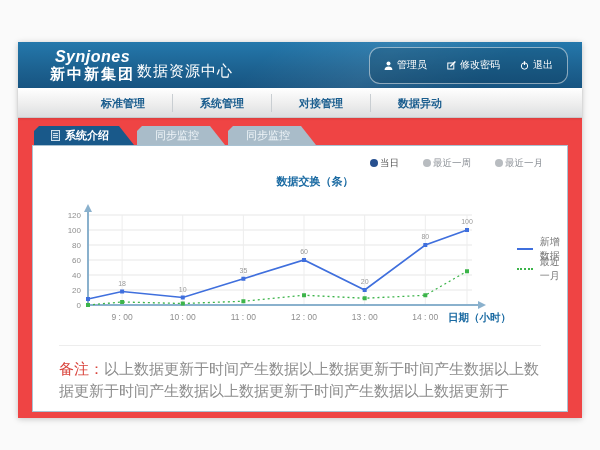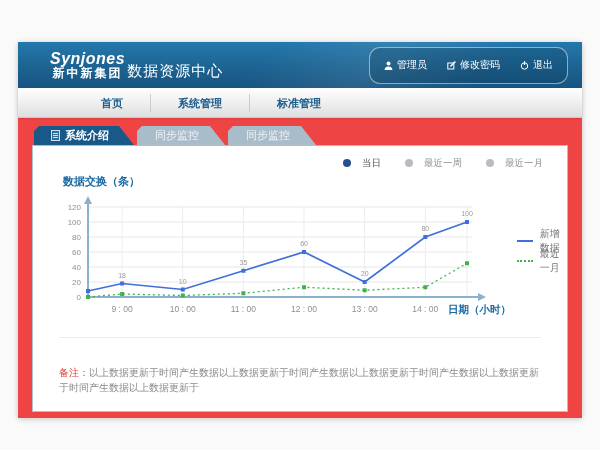--- a/index.html
+++ b/index.html
@@ -19,7 +19,7 @@
               transform:skewX(-30deg); pointer-events:none; }
   .logo { display:flex; flex-direction:column; align-items:center; color:#fff; line-height:1.1; margin-left:16px; }
   .logo-en { font-size:16px; font-weight:bold; font-style:italic; letter-spacing:0.5px; }
-  .logo-cn { font-size:12px; font-weight:bold; letter-spacing:2px; }
+  .logo-cn { font-size:15px; font-weight:bold; letter-spacing:2px; }
   .app-title { color:#fff; font-size:15px; margin-left:2px; margin-top:12px; letter-spacing:1px; }
   .user-pill { margin-left:auto; display:flex; align-items:center; height:37px;
                border:1px solid rgba(255,255,255,0.5); background:rgba(8,45,70,0.22);

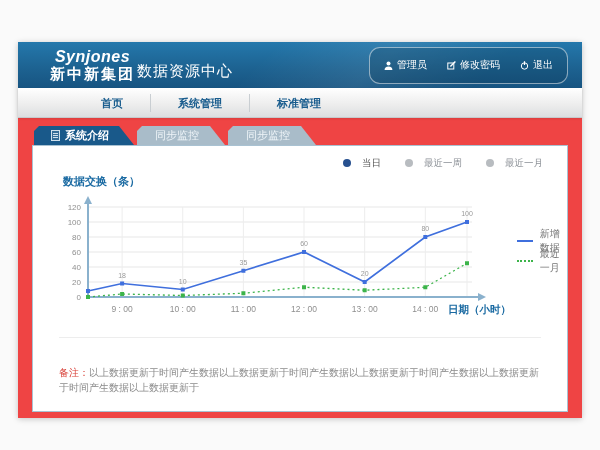--- a/index.html
+++ b/index.html
@@ -110,7 +110,6 @@
   </div>
 
   <div class="navbar">
-    <div class="nav-item">首页</div>
     <div class="nav-item">系统管理</div>
     <div class="nav-item">标准管理</div>
   </div>

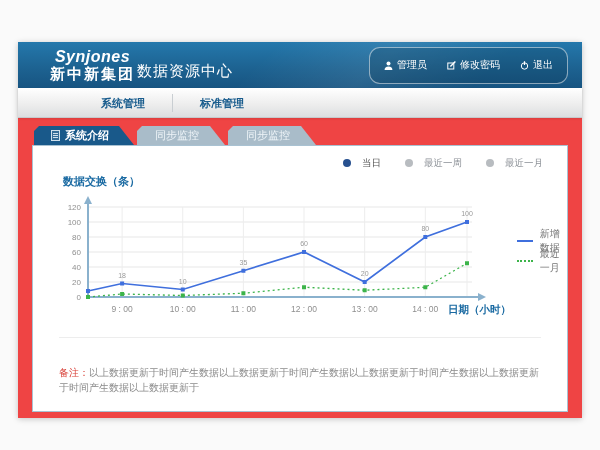--- a/index.html
+++ b/index.html
@@ -110,8 +110,8 @@
   </div>
 
   <div class="navbar">
+    <div class="nav-item">标准管理</div>
     <div class="nav-item">系统管理</div>
-    <div class="nav-item">标准管理</div>
   </div>
 
   <div class="content">

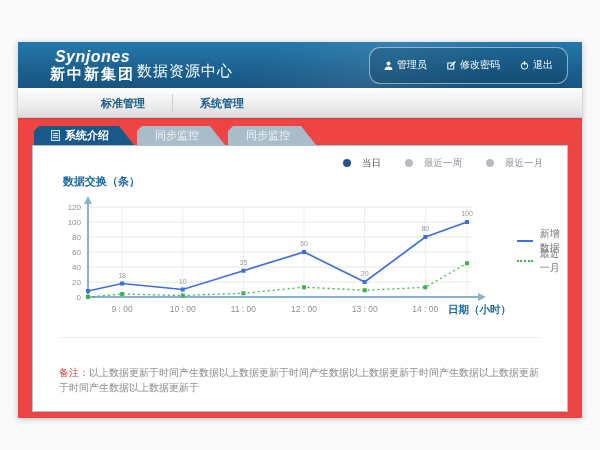--- a/index.html
+++ b/index.html
@@ -112,6 +112,7 @@
   <div class="navbar">
     <div class="nav-item">标准管理</div>
     <div class="nav-item">系统管理</div>
+    <div class="nav-item">对接管理</div>
   </div>
 
   <div class="content">

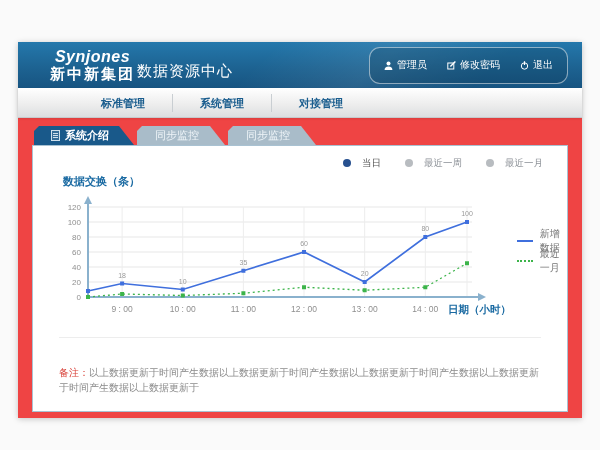--- a/index.html
+++ b/index.html
@@ -113,6 +113,7 @@
     <div class="nav-item">标准管理</div>
     <div class="nav-item">系统管理</div>
     <div class="nav-item">对接管理</div>
+    <div class="nav-item">数据异动</div>
   </div>
 
   <div class="content">

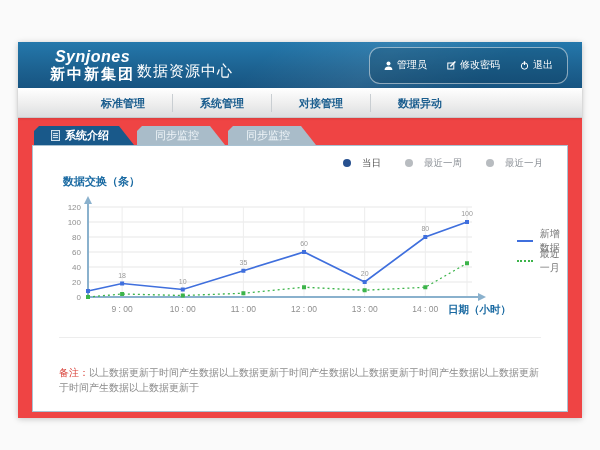--- a/index.html
+++ b/index.html
@@ -49,7 +49,7 @@
   .panel { flex:1; background:#fff; border:1px solid #a9c2d2; margin-bottom:6px; overflow:hidden; }
 
   .filter-row { display:flex; justify-content:flex-end; align-items:center; gap:24px; padding:10px 24px 0 0; height:24px; }
-  .radio-opt { display:flex; align-items:center; gap:11px; font-size:9.5px; color:#8b9096; cursor:pointer; }
+  .radio-opt { display:flex; align-items:center; gap:2px; font-size:9.5px; color:#8b9096; cursor:pointer; }
   .radio-dot { width:8px; height:8px; border-radius:50%; background:#b8bcc0; flex:0 0 8px; }
   .radio-opt.selected .radio-dot { background:#27508f; }
   .radio-opt.selected { color:#555; }

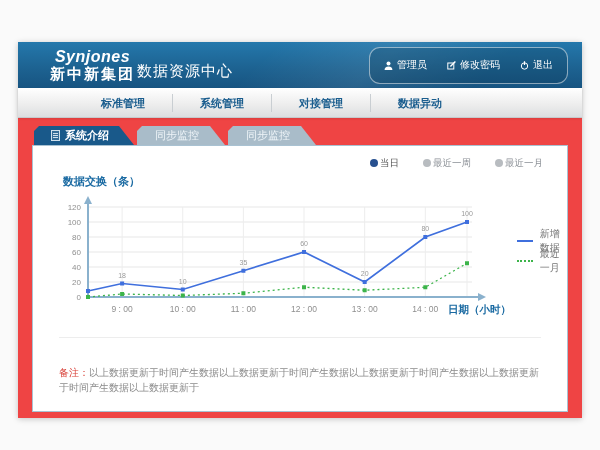--- a/index.html
+++ b/index.html
@@ -54,7 +54,7 @@
   .radio-opt.selected .radio-dot { background:#27508f; }
   .radio-opt.selected { color:#555; }
 
-  .ylabel { font-size:11px; font-weight:bold; color:#1a6aa2; margin:4px 0 4px 30px; height:15px; }
+  .ylabel { font-size:11px; font-weight:bold; color:#1a6aa2; margin:4px 0 12px 30px; height:15px;text-align:center; }
 
   .chart-wrap { display:flex; margin-top:4px; }
   svg.chart { margin-left:16px; flex:0 0 auto; }

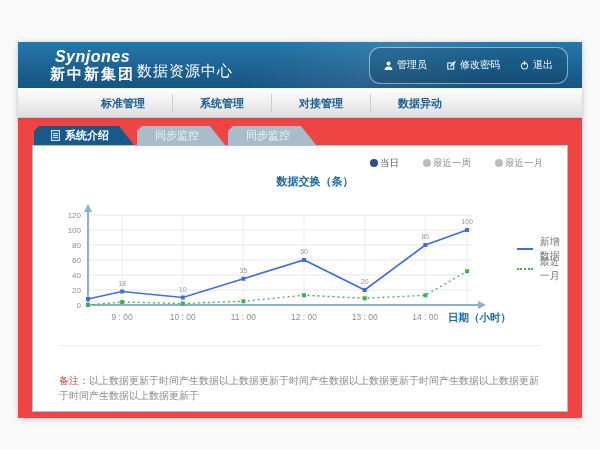--- a/index.html
+++ b/index.html
@@ -63,8 +63,8 @@
   .legend-swatch { width:23px; height:0; display:inline-block; }
   .legend-label { font-size:10px; color:#777; }
 
-  .note { margin:6px 26px 0; border-top:1px solid #ededed; padding-top:28px;
-          font-size:10px; color:#8c8c8c; line-height:1.45; }
+  .note { margin:6px 26px 0; border-top:1px solid #ededed; padding-top:12px;
+          font-size:15px; color:#8c8c8c; line-height:1.45; }
   .note .prefix { color:#d9433b; }
 </style>
 </head>

